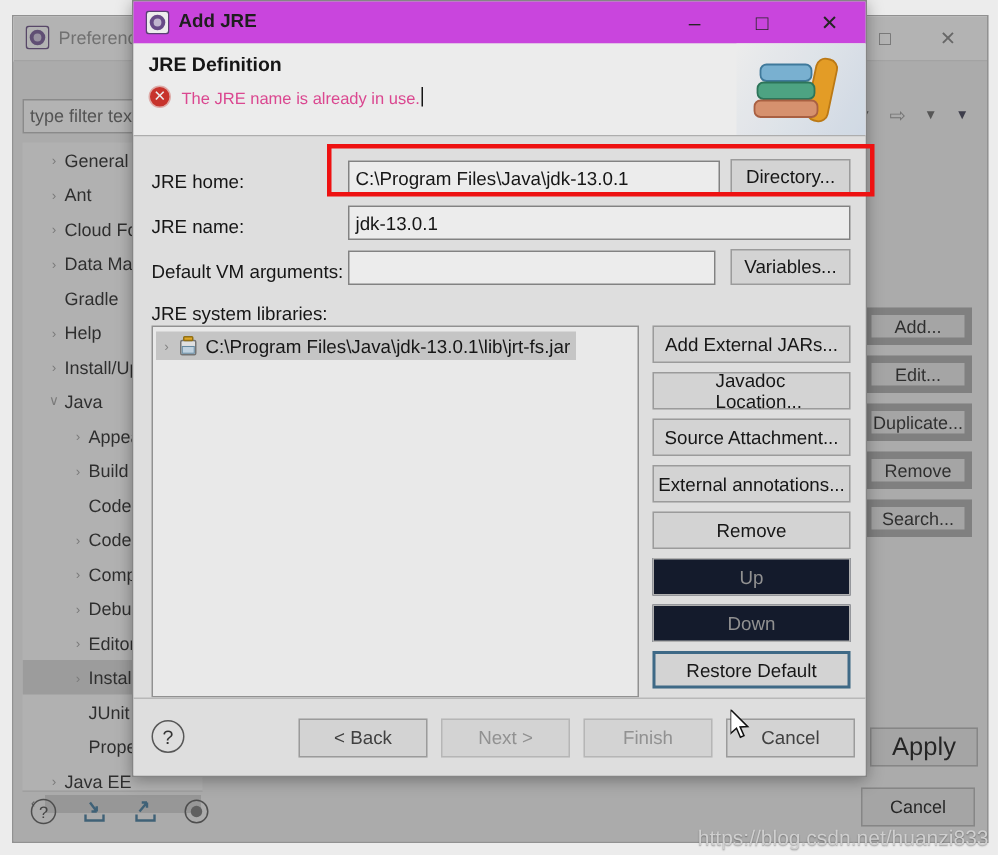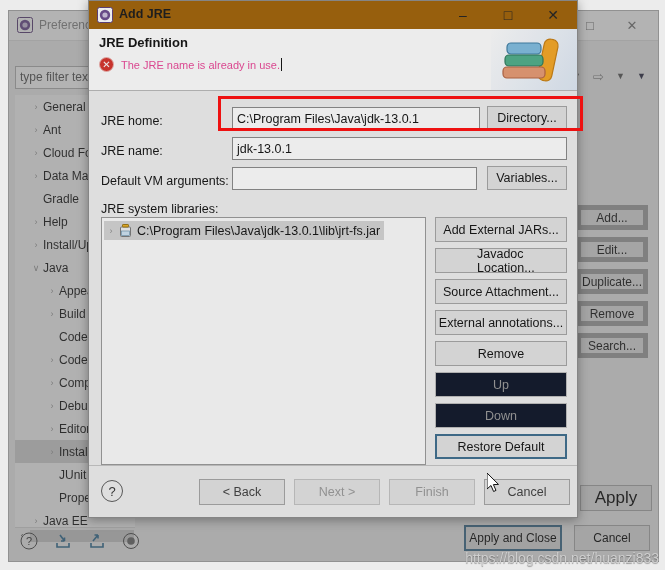--- a/index.html
+++ b/index.html
@@ -107,7 +107,7 @@
     box-shadow:0 2px 10px rgba(0,0,0,.35);
   }
   #jre-titlebar{
-    position:absolute;left:0;top:0;width:100%;height:28px;background:#a16207;
+    position:absolute;left:0;top:0;width:100%;height:28px;background:#d946ef;
   }
   #jre-title-icon{position:absolute;left:8px;top:6px;width:16px;height:16px;}
   #jre-title-text{position:absolute;left:30px;top:6px;font-size:12.5px;font-weight:bold;color:#1a1a1a;}

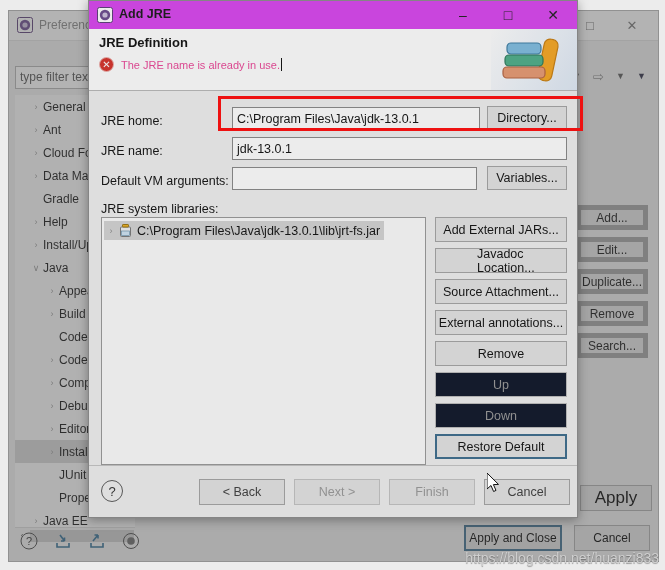--- a/index.html
+++ b/index.html
@@ -366,7 +366,6 @@
       </span>
     </div>
 
-    <div id="prefs-aac">Apply and Close</div>
     <div id="prefs-cancel2">Cancel</div>
 
     <div id="prefs-dim"></div>

